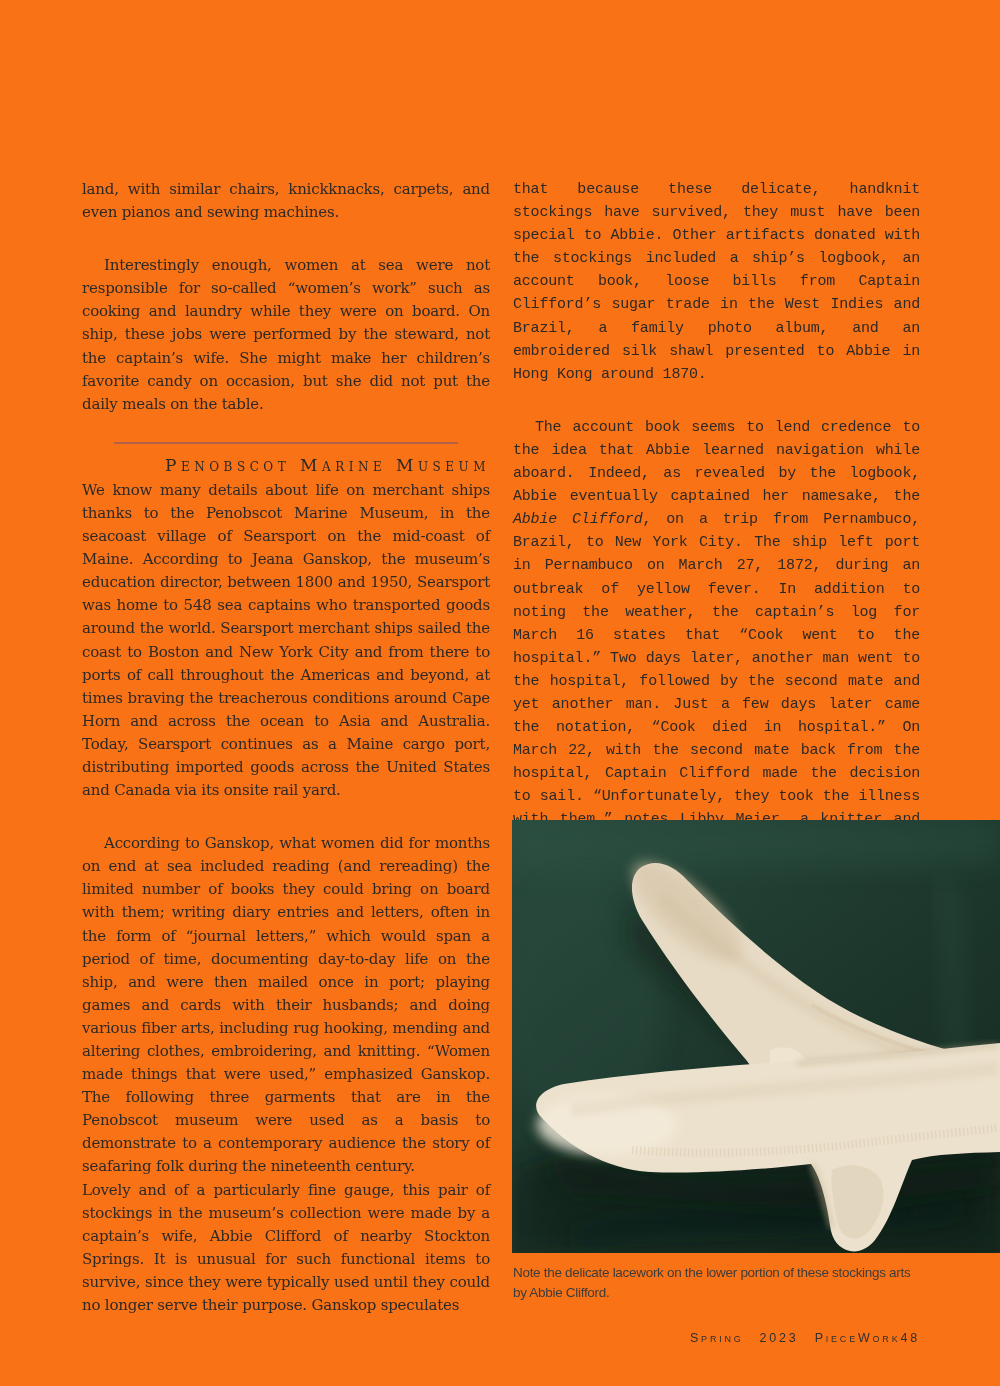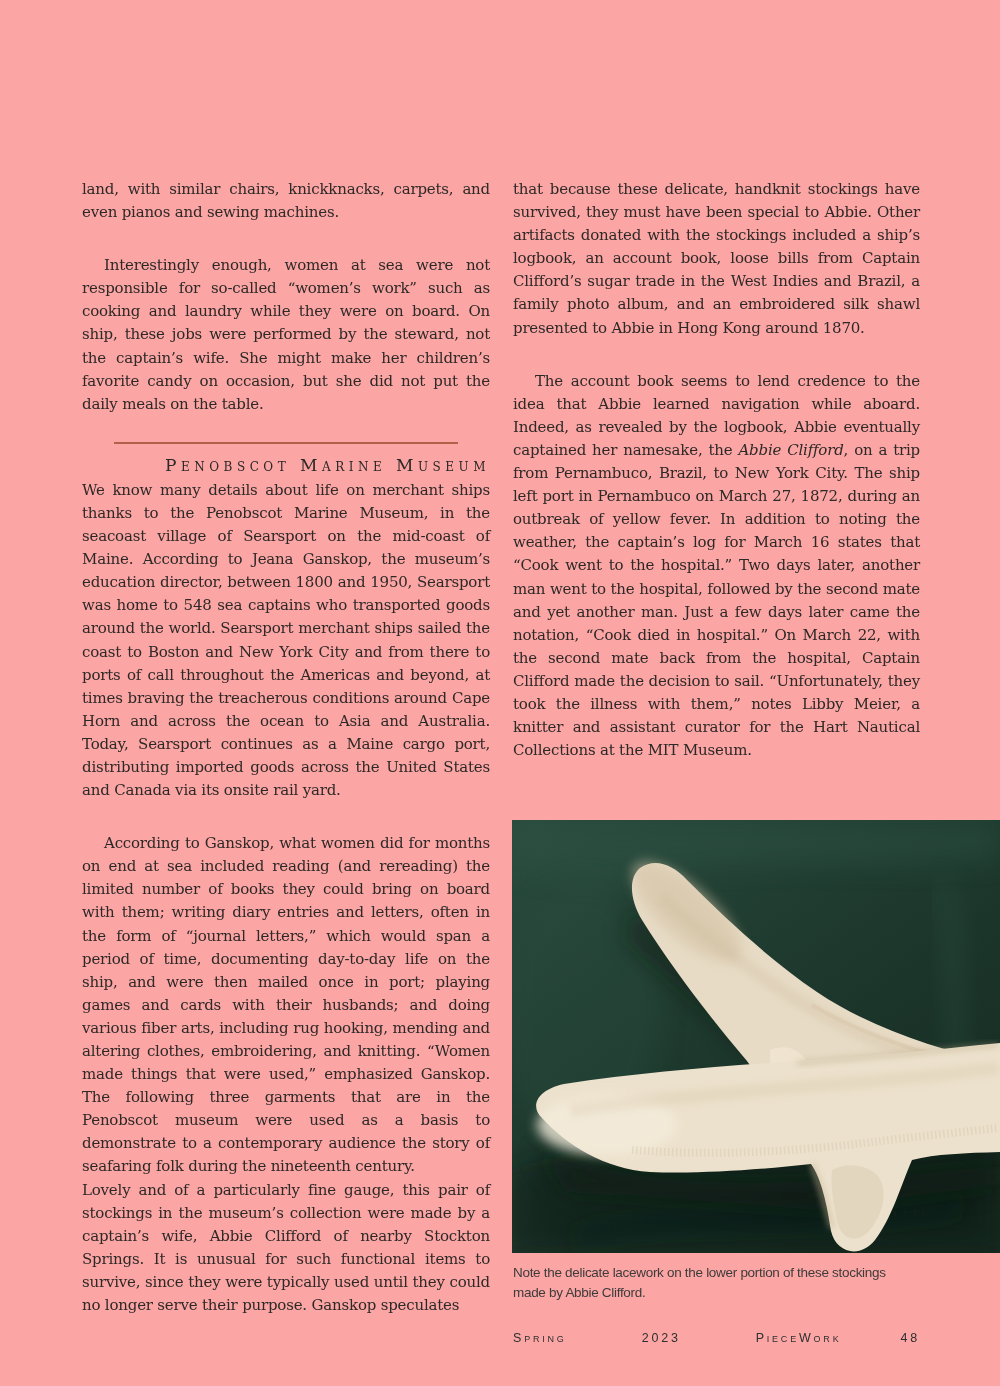--- a/index.html
+++ b/index.html
@@ -7,7 +7,7 @@
     position: relative;
     width: 1000px;
     height: 1386px;
-    background: #fca5a5;
+    background: #f97316;
     font-family: "DejaVu Serif", serif;
     color: #2d2926;
     overflow: hidden;

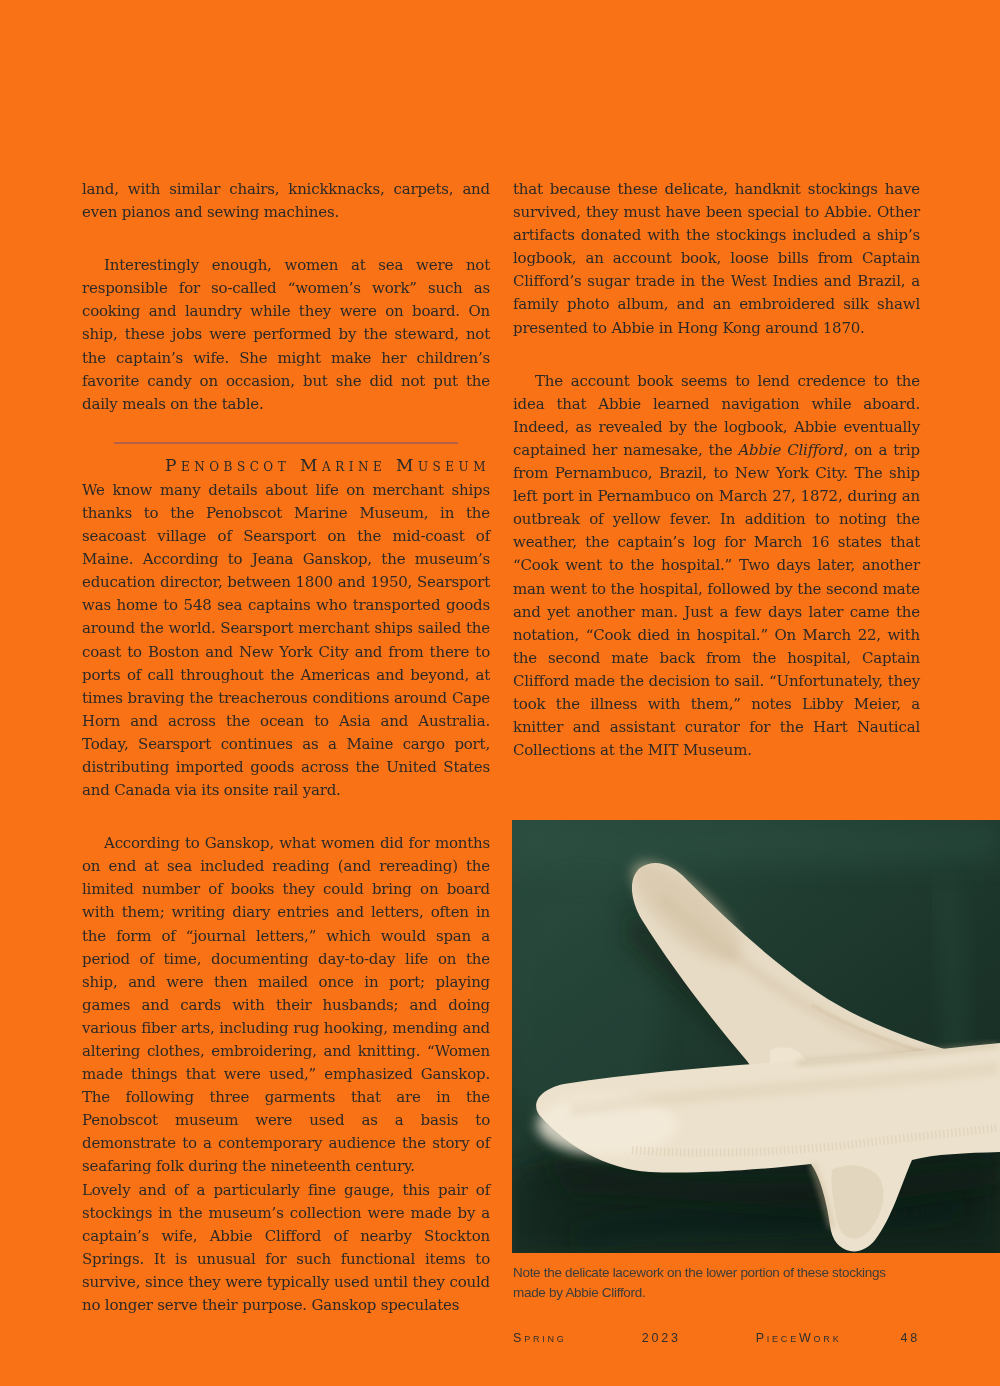--- a/index.html
+++ b/index.html
@@ -21,7 +21,7 @@
     letter-spacing: -0.2px;
   }
   .col-left  { left: 82px;  width: 408px; }
-  .col-right { left: 513px; width: 407px; }
+  .col-right { left: 513px; width: 407px; font-family: Liberation Mono, monospace; }
   .col p { margin: 0; }
   .col p.indent { text-indent: 22px; margin-top: 30px; }
   .section-head { margin-top: 26px; margin-bottom: 3px; }

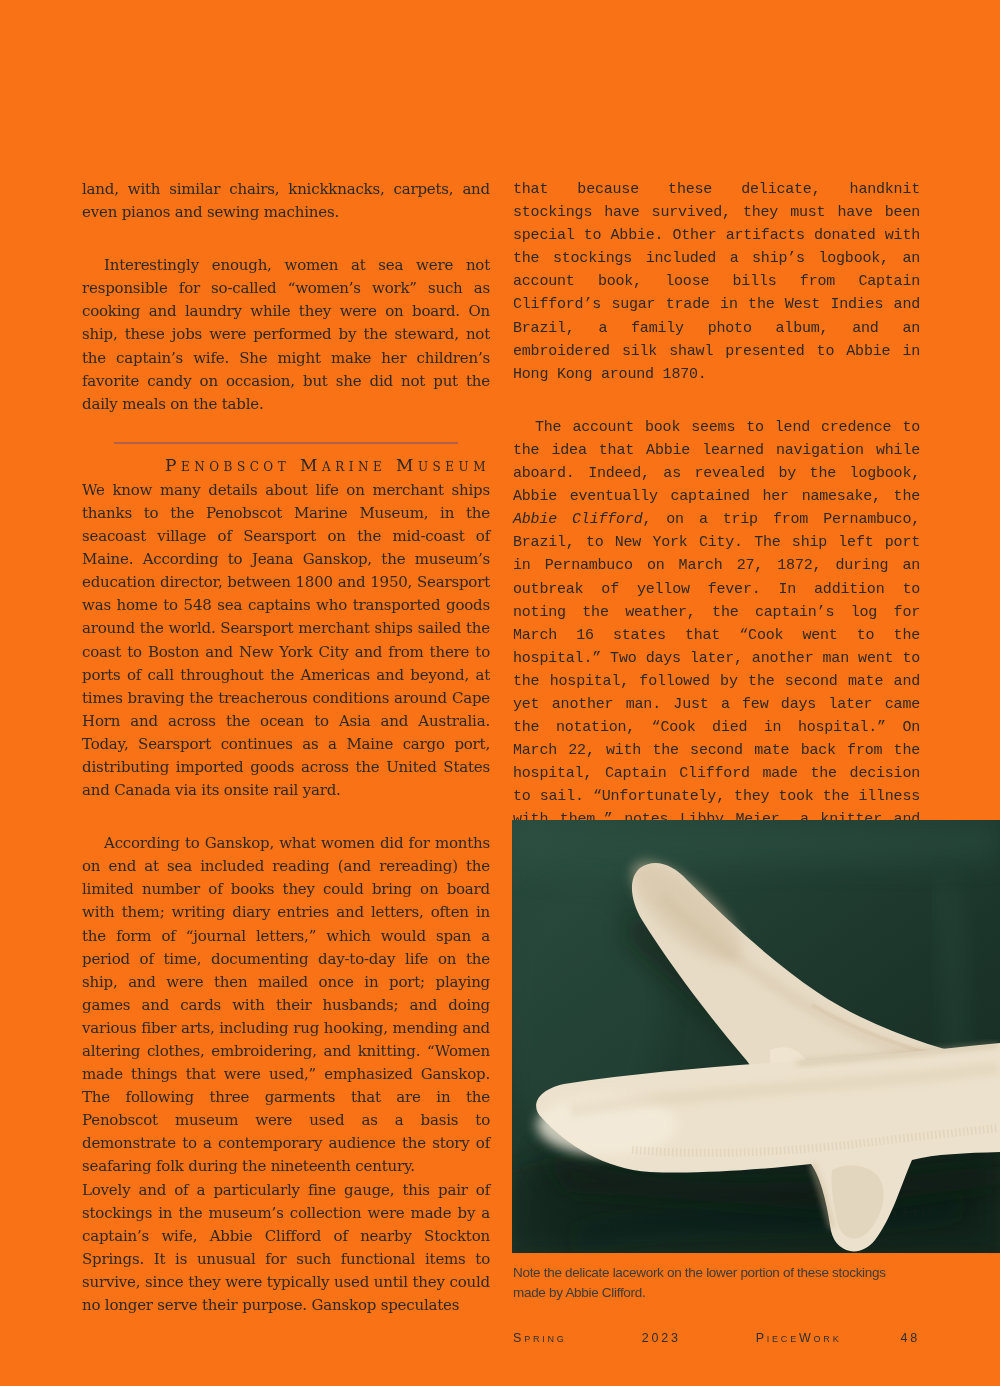--- a/index.html
+++ b/index.html
@@ -154,7 +154,7 @@
     </svg>
   </figure>
 
-  <figcaption class="caption">Note the delicate lacework on the lower portion of these stockings made by Abbie Clifford.</figcaption>
+  <figcaption class="caption">Note the delicate lacework on the lower portion of these stockings arts by Abbie Clifford.</figcaption>
 
   <div class="footer">
     <span class="season">Spring</span>

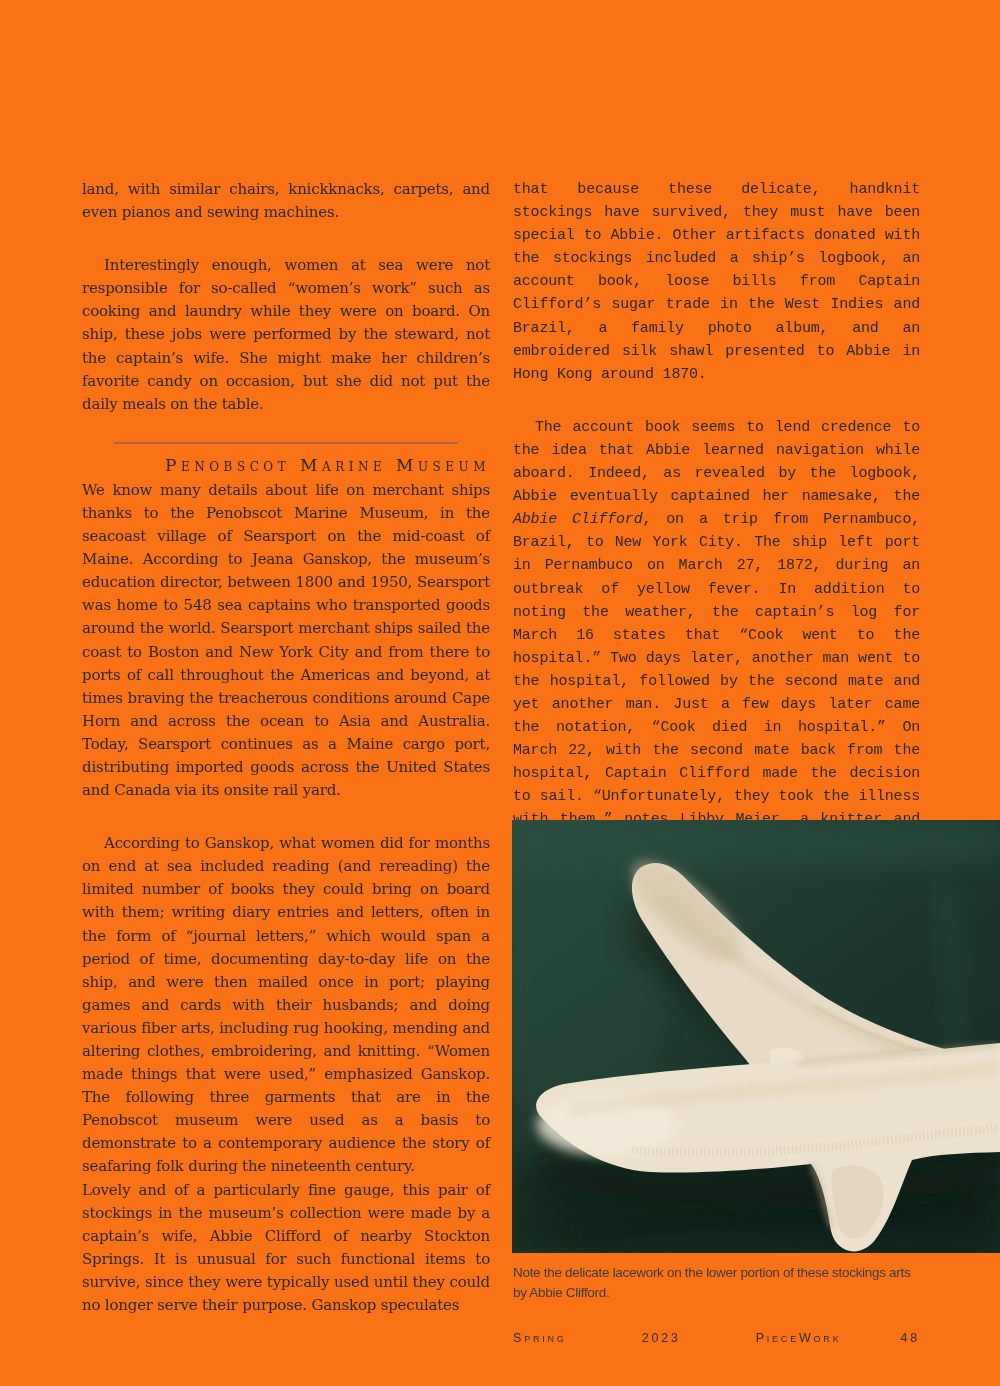--- a/index.html
+++ b/index.html
@@ -66,7 +66,7 @@
     top: 1331px;
     width: 407px;
     display: flex;
-    justify-content: space-between;
+    justify-content: flex-end;
     align-items: baseline;
     font-family: "Liberation Sans", sans-serif;
     font-variant: small-caps;

